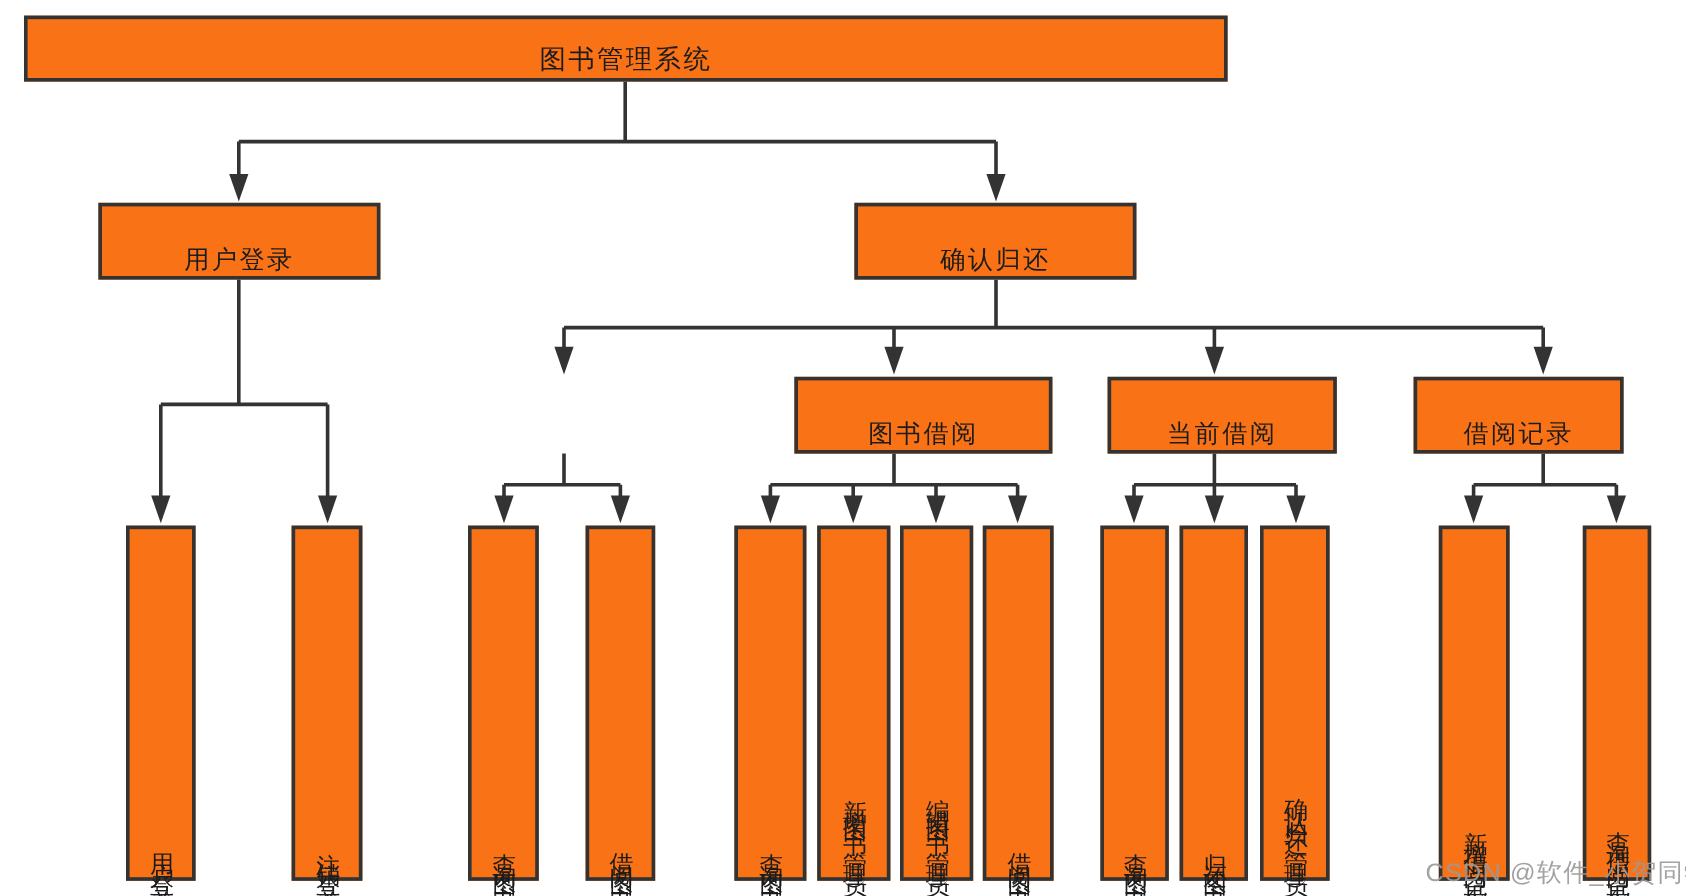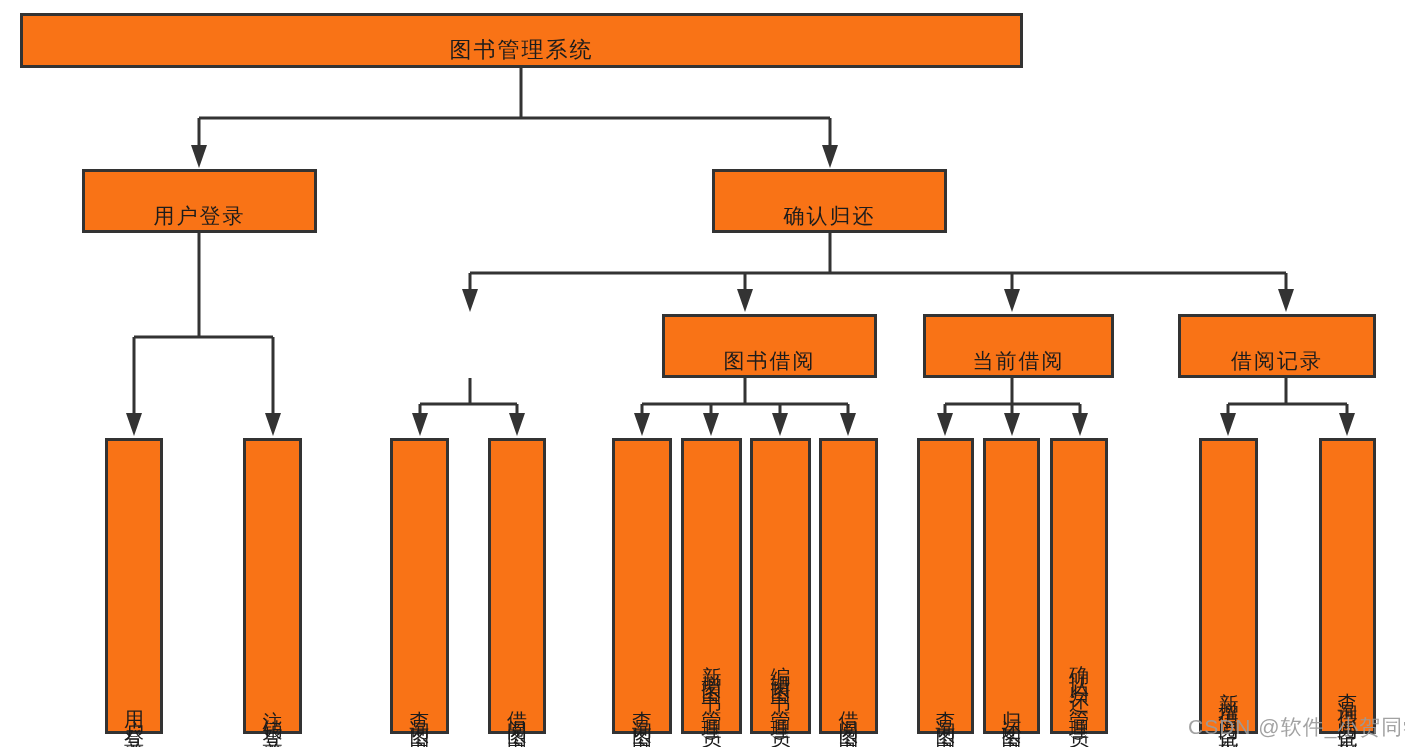--- a/index.html
+++ b/index.html
@@ -119,7 +119,7 @@
   <div class="node hbox" style="left:904px; top:314px; width:191px; height:64px;margin-left:19px;">
     <span>当前借阅</span>
   </div>
-  <div class="node hbox" style="left:1178px; top:314px; width:198px; height:64px;">
+  <div class="node hbox" style="left:1178px; top:314px; width:175px; height:64px;">
     <span>借阅记录</span>
   </div>
 

